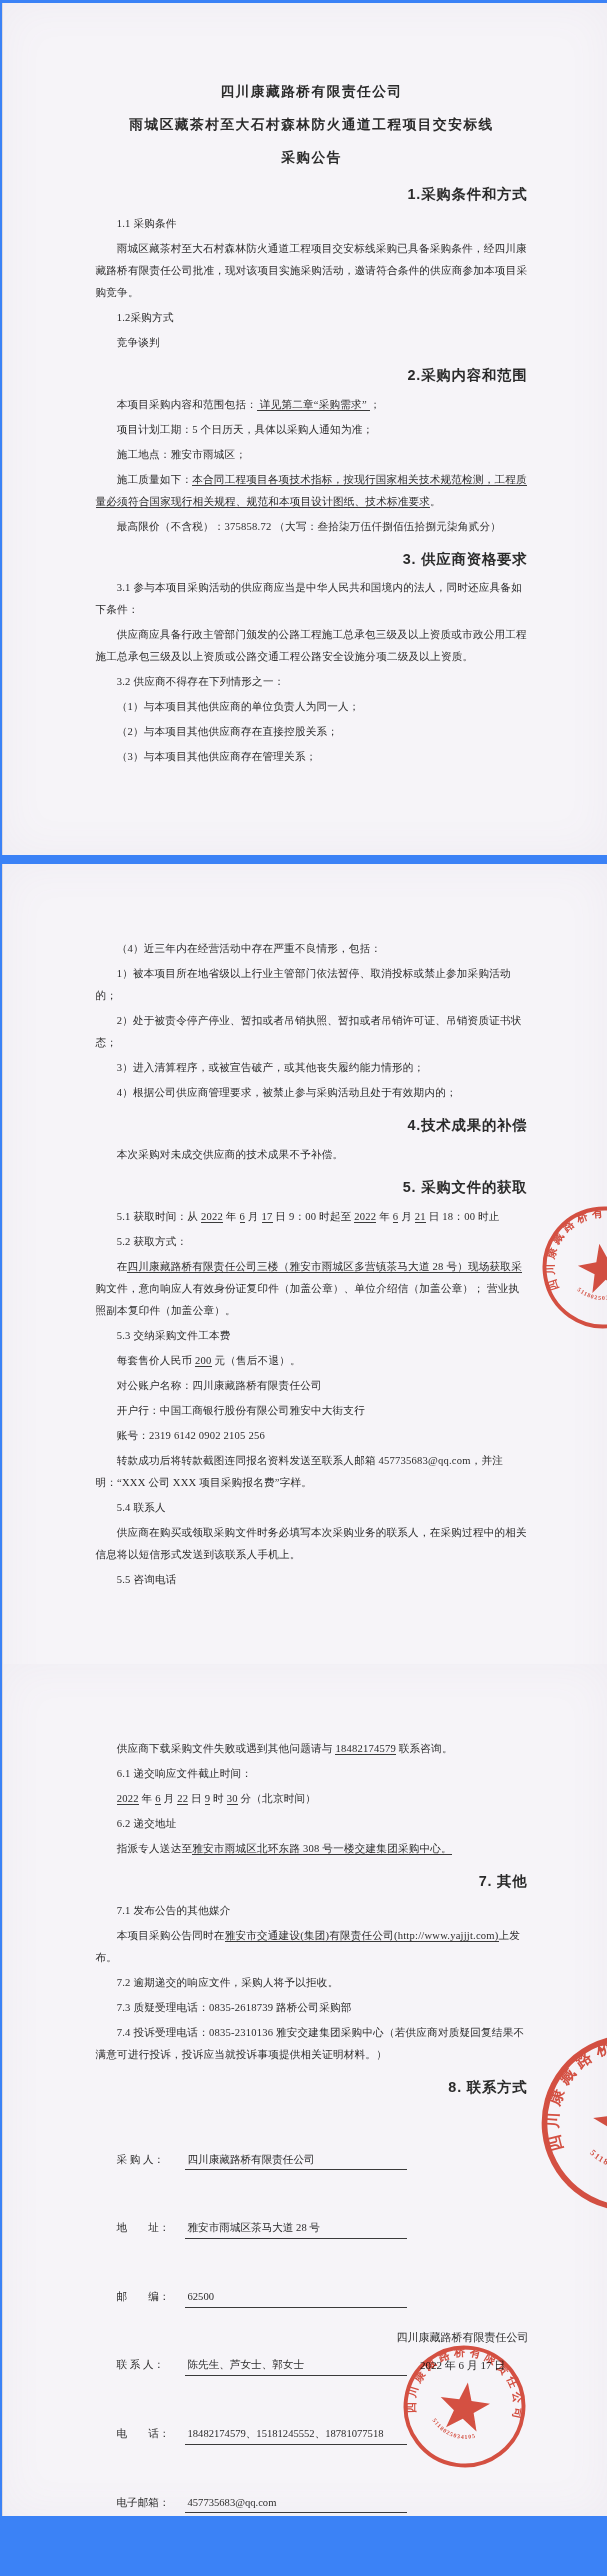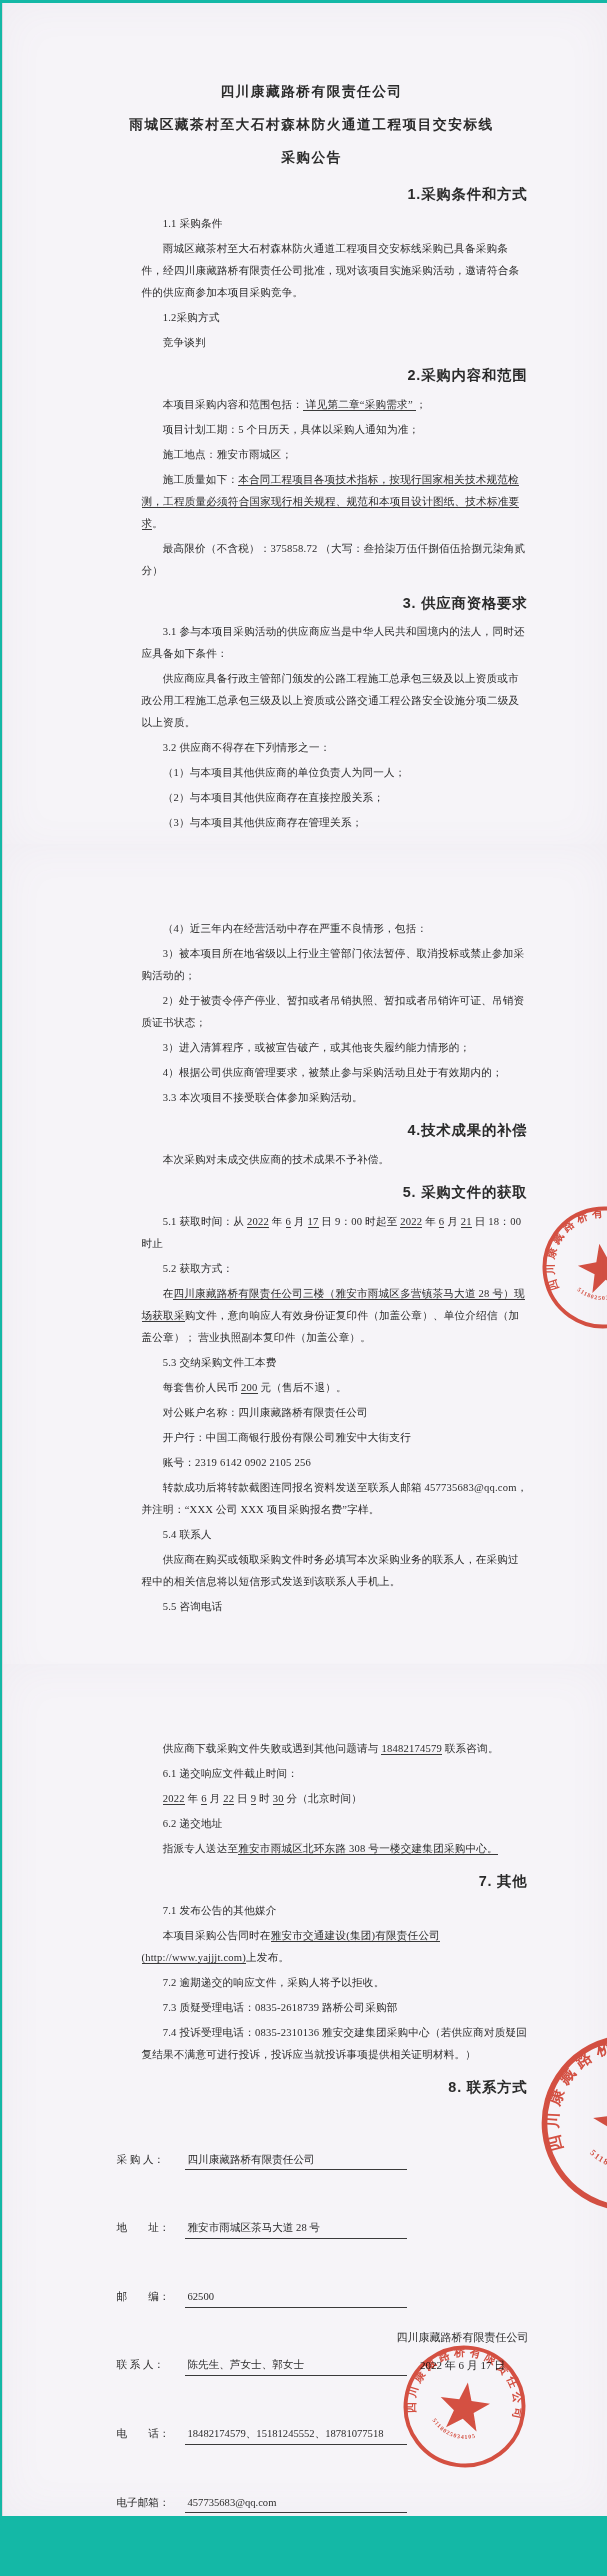--- a/index.html
+++ b/index.html
@@ -3,7 +3,7 @@
 <meta charset="utf-8">
 <style>
   html,body{margin:0;padding:0;background:#ffffff;}
-  .doc{position:relative;width:607px;height:2576px;overflow:hidden;background:#14b8a6;
+  .doc{position:relative;width:607px;height:2576px;overflow:hidden;background:#3b82f6;
        font-family:"Liberation Serif","DejaVu Serif",serif;color:#2b2b2b;}
   .page{position:absolute;left:1.5px;width:606px;height:852px;background:#f6f4f8;
         border-left:0.8px solid #dcd9df;box-sizing:border-box;

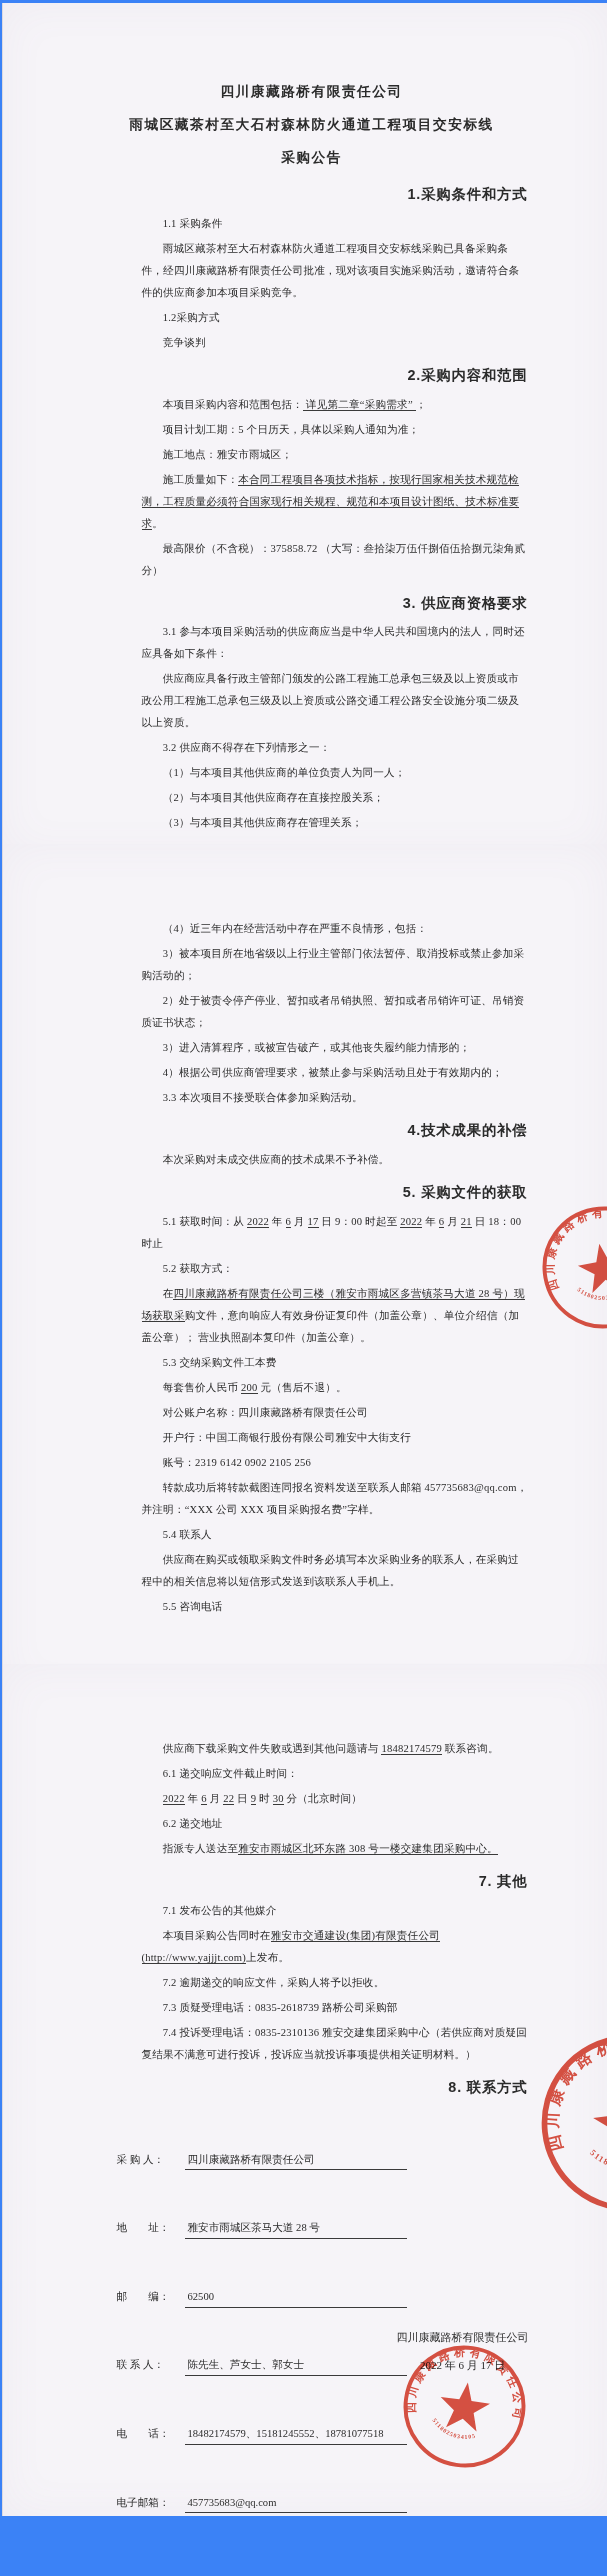--- a/index.html
+++ b/index.html
@@ -11,7 +11,7 @@
   #p1{top:3px}#p2{top:844px}#p3{top:1664px}
   .content{padding:71px 80px 0 93px;}
   .blk{margin:3px 0;}
-  .p{font-size:10.6px;line-height:22px;text-indent:2em;letter-spacing:0.2px;margin-left:46px;}
+  .p{font-size:10.6px;line-height:22px;text-indent:2em;letter-spacing:0.2px;}
   .h1{font-family:"Liberation Sans","DejaVu Sans",sans-serif;font-weight:700;
       font-size:14.4px;line-height:23px;margin:10px 0 6.8px;letter-spacing:0.8px;text-align:right;}
   .t1,.t2,.t3{font-family:"Liberation Sans","DejaVu Sans",sans-serif;font-weight:700;

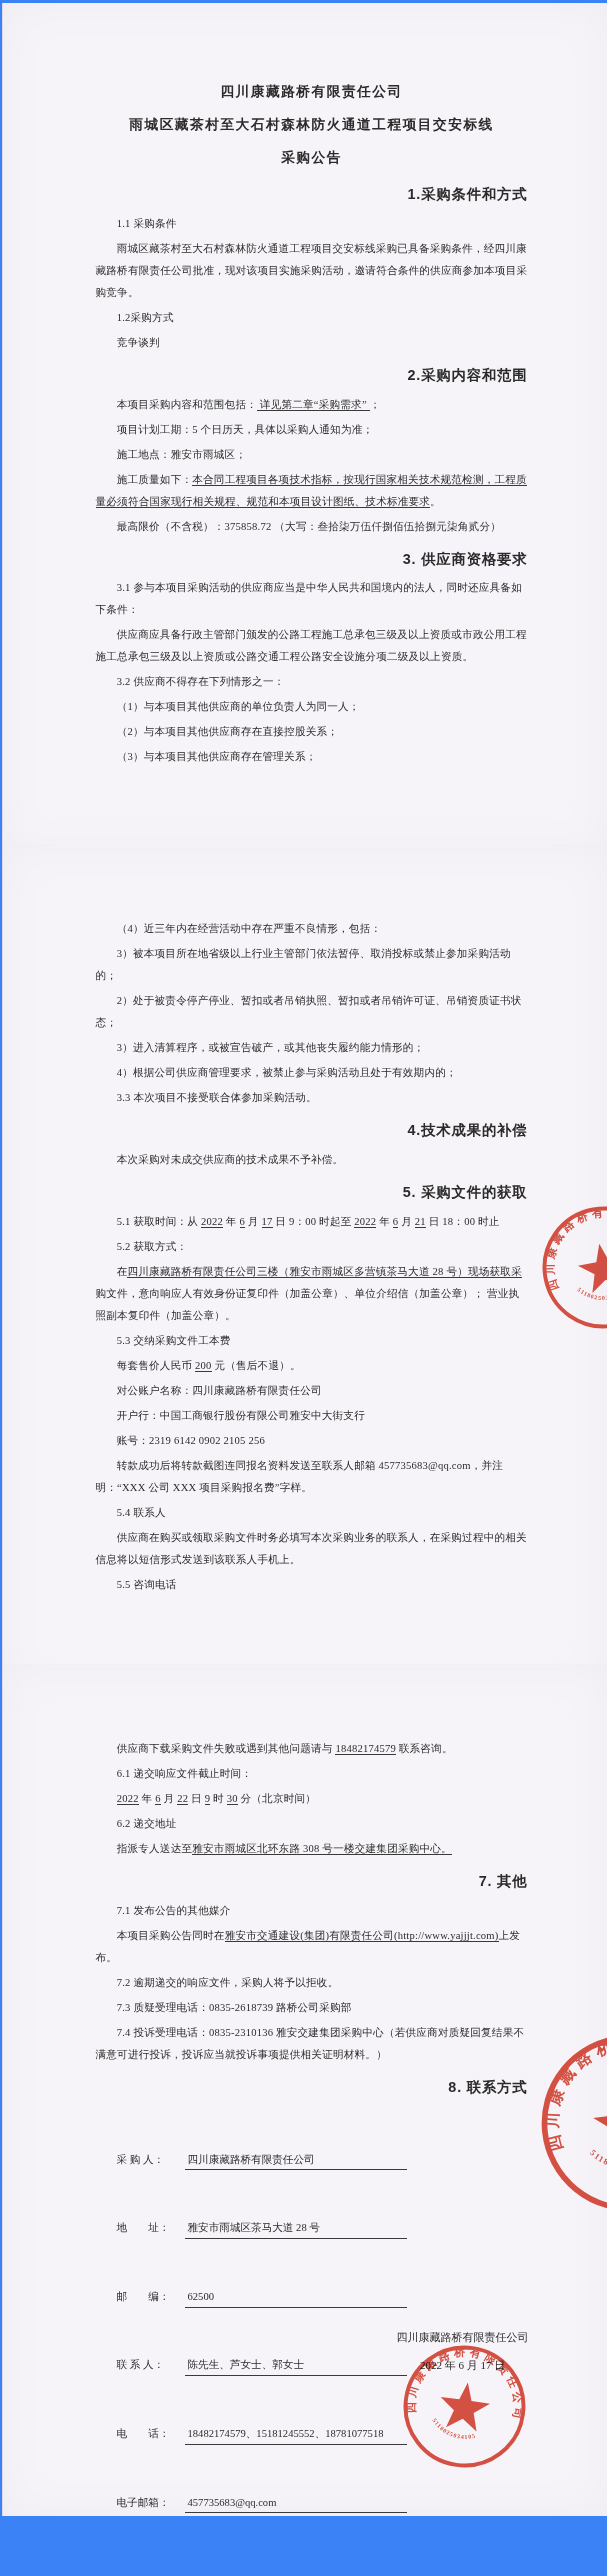--- a/index.html
+++ b/index.html
@@ -8,7 +8,7 @@
   .page{position:absolute;left:1.5px;width:606px;height:852px;background:#f6f4f8;
         border-left:0.8px solid #dcd9df;box-sizing:border-box;
         box-shadow:inset 0 0 46px rgba(130,120,150,0.06);}
-  #p1{top:3px}#p2{top:844px}#p3{top:1664px}
+  #p1{top:3px}#p2{top:864px}#p3{top:1664px}
   .content{padding:71px 80px 0 93px;}
   .blk{margin:3px 0;}
   .p{font-size:10.6px;line-height:22px;text-indent:2em;letter-spacing:0.2px;}

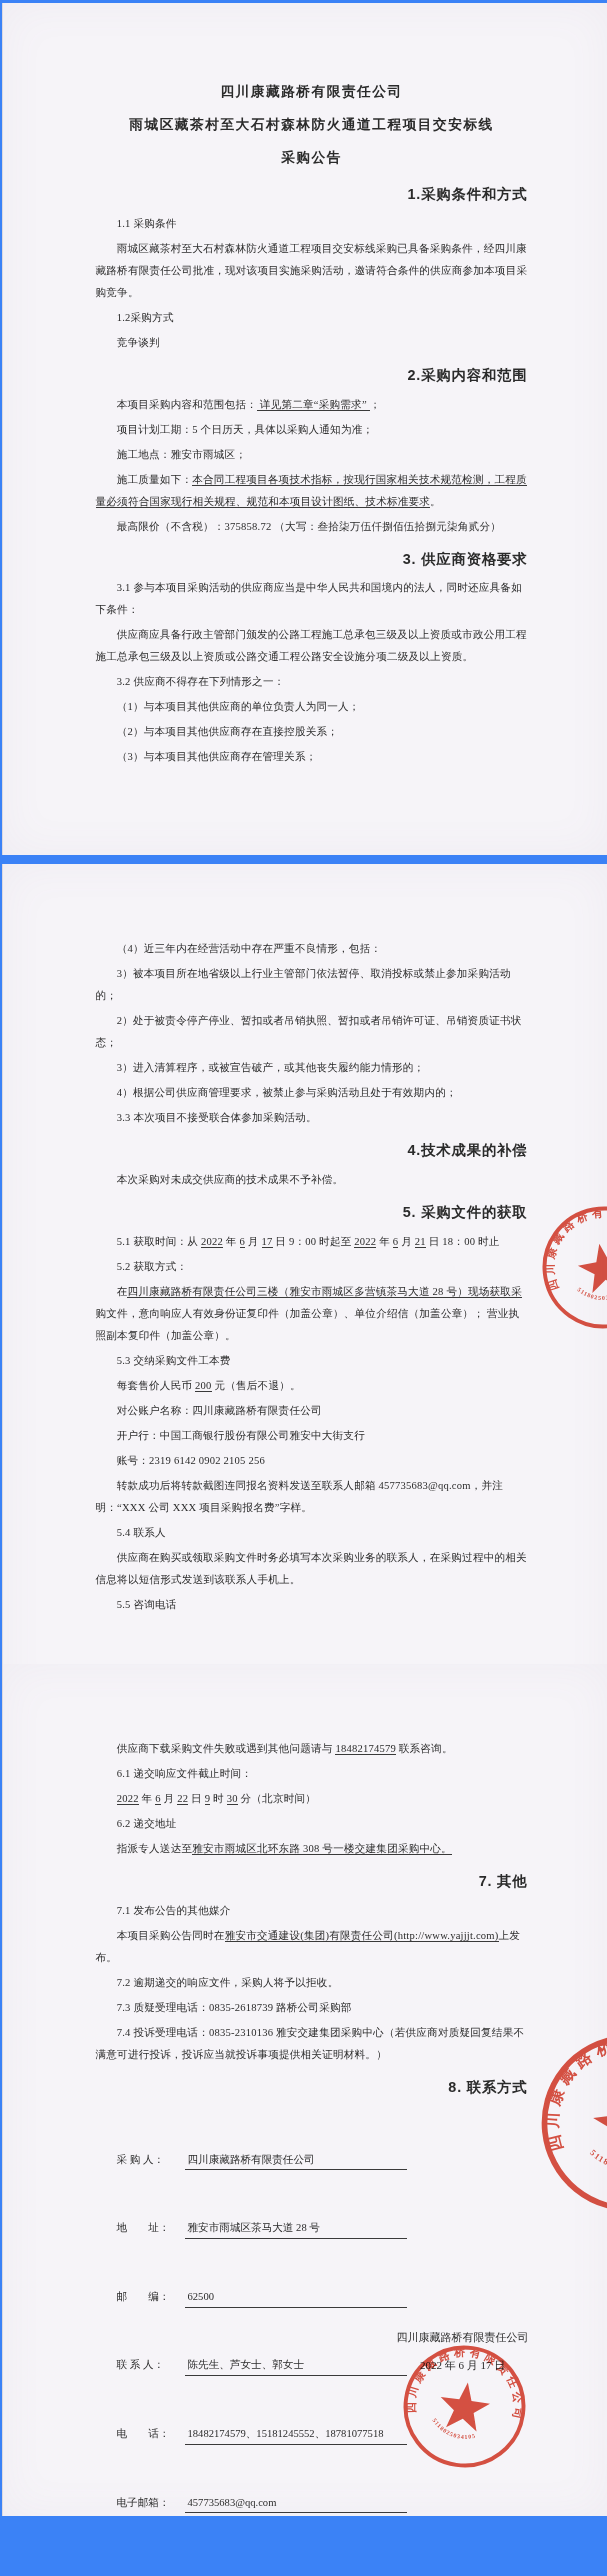--- a/index.html
+++ b/index.html
@@ -63,7 +63,7 @@
   <div class="page" id="p2">
     <div class="content">
         <div class="blk p">（4）近三年内在经营活动中存在严重不良情形，包括：</div>
-        <div class="blk p">3）被本项目所在地省级以上行业主管部门依法暂停、取消投标或禁止参加采购活动的；</div>
+        <div class="blk p">1）被本项目所在地省级以上行业主管部门依法暂停、取消投标或禁止参加采购活动的；</div>
         <div class="blk p">2）处于被责令停产停业、暂扣或者吊销执照、暂扣或者吊销许可证、吊销资质证书状态；</div>
         <div class="blk p">3）进入清算程序，或被宣告破产，或其他丧失履约能力情形的；</div>
         <div class="blk p">4）根据公司供应商管理要求，被禁止参与采购活动且处于有效期内的；</div>

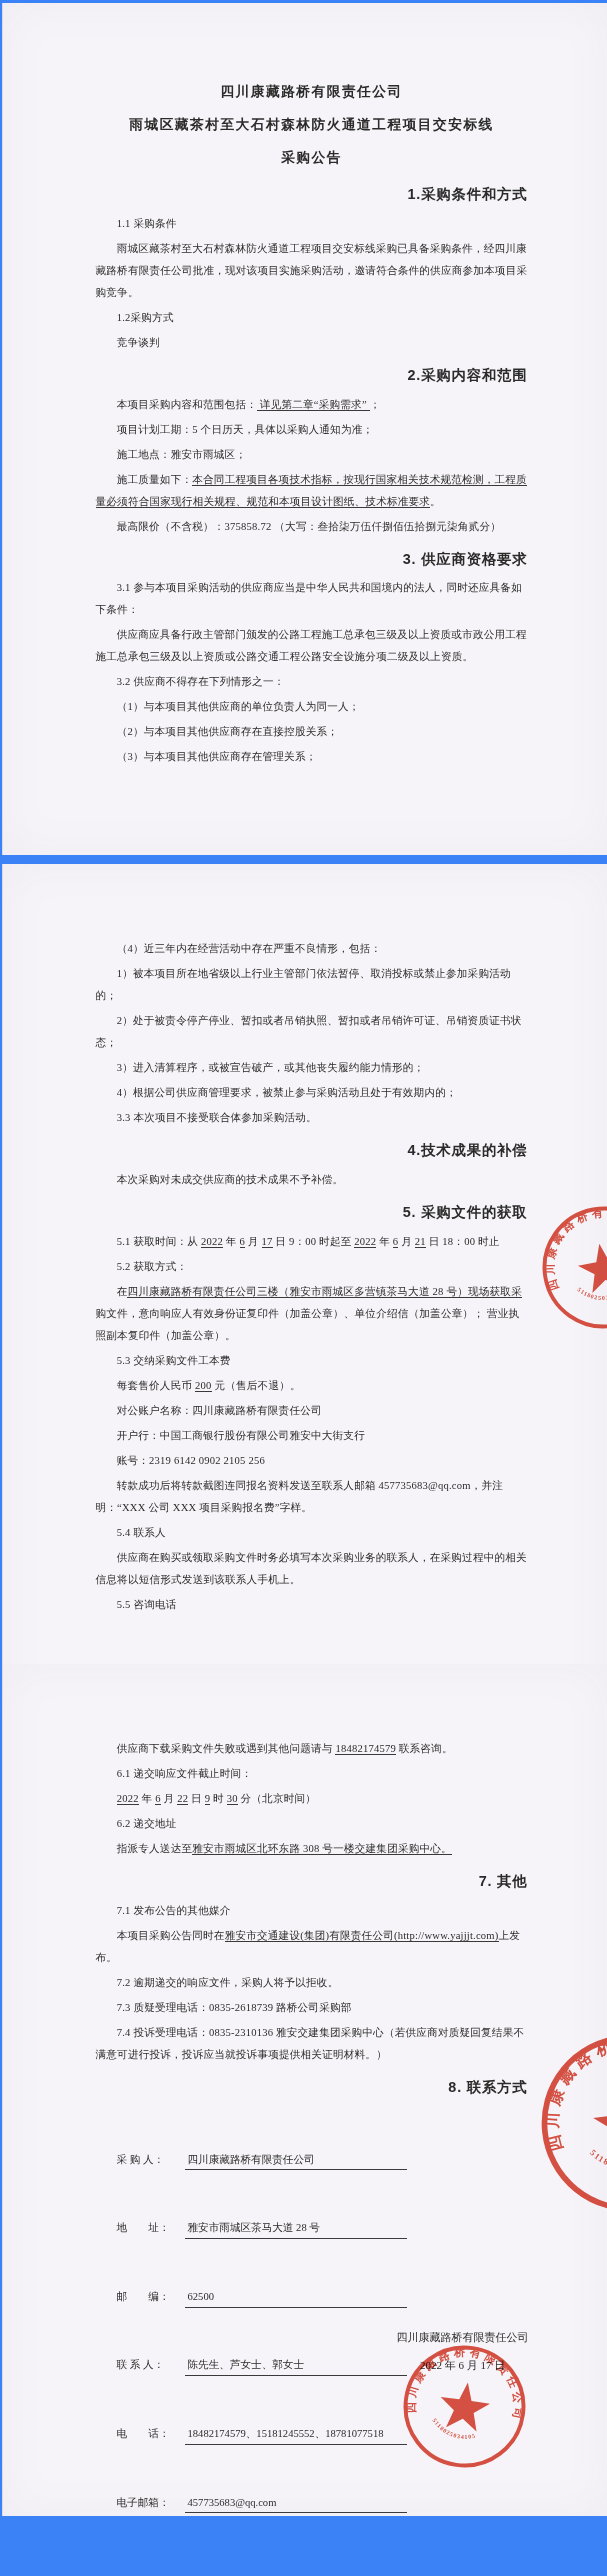--- a/index.html
+++ b/index.html
@@ -67,7 +67,6 @@
         <div class="blk p">2）处于被责令停产停业、暂扣或者吊销执照、暂扣或者吊销许可证、吊销资质证书状态；</div>
         <div class="blk p">3）进入清算程序，或被宣告破产，或其他丧失履约能力情形的；</div>
         <div class="blk p">4）根据公司供应商管理要求，被禁止参与采购活动且处于有效期内的；</div>
-        <div class="blk p">3.3 本次项目不接受联合体参加采购活动。</div>
         <div class="blk h1">4.技术成果的补偿</div>
         <div class="blk p">本次采购对未成交供应商的技术成果不予补偿。</div>
         <div class="blk h1">5. 采购文件的获取</div>

